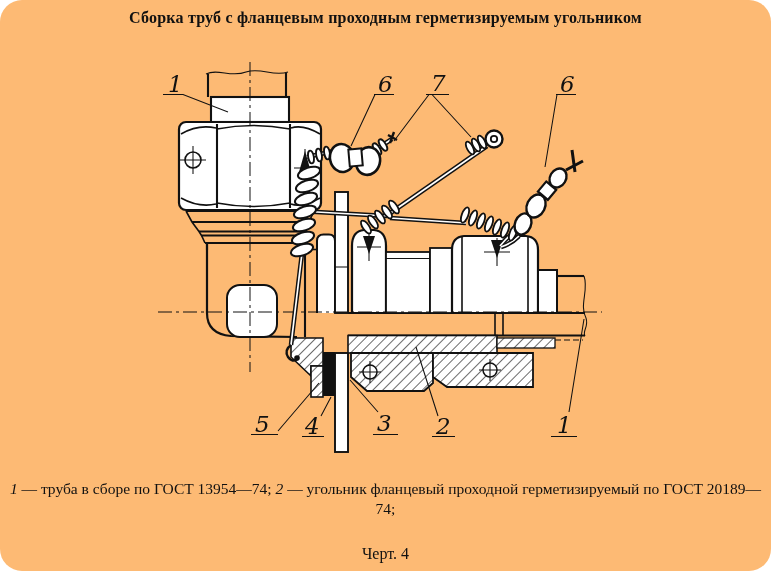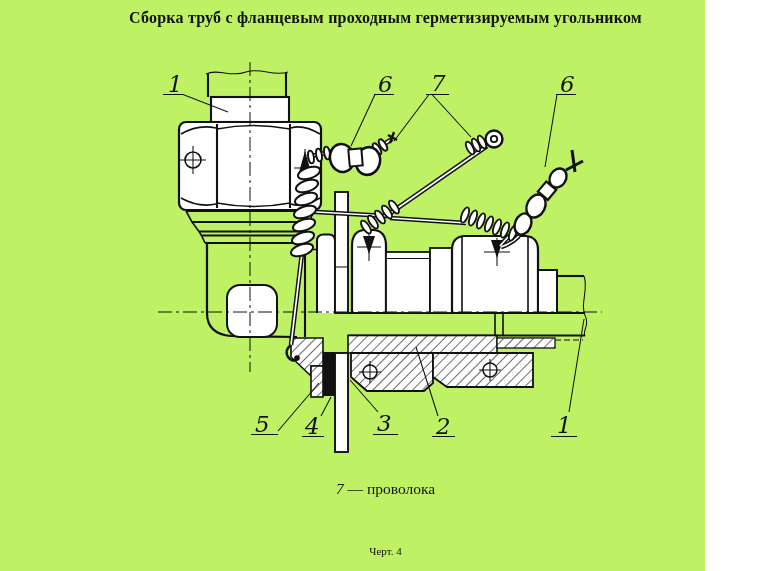--- a/index.html
+++ b/index.html
@@ -3,8 +3,8 @@
 <meta charset="utf-8">
 <style>
   html,body{margin:0;padding:0;background:#fff;}
-  #page{position:relative;width:705px;height:571px;background:#bef264;overflow:hidden;
-        font-family:"Liberation Serif", serif;color:#111;}
+  #page{position:relative;width:771px;height:571px;background:#fdba74;overflow:hidden;
+        font-family:"Liberation Serif", serif;color:#111;border-radius:22px;}
   #title{position:absolute;left:0;top:9px;width:771px;text-align:center;
          font-weight:bold;font-size:16px;letter-spacing:.2px;}
   #legend{position:absolute;left:8px;top:479px;width:755px;text-align:center;

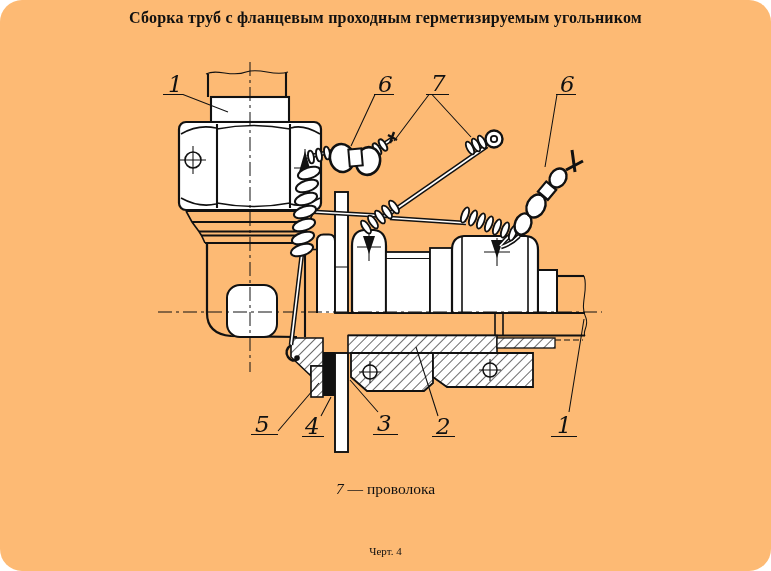--- a/index.html
+++ b/index.html
@@ -202,6 +202,7 @@
   </svg>
 
   <div id="legend">
+      <div><i>1</i> — труба в сборе по ГОСТ 13954—74; <i>2</i> — угольник фланцевый проходной герметизируемый по ГОСТ 20189—74;</div>
       <div><i>7</i> — проволока</div>
     </div>
   <div id="figno">Черт. 4</div>

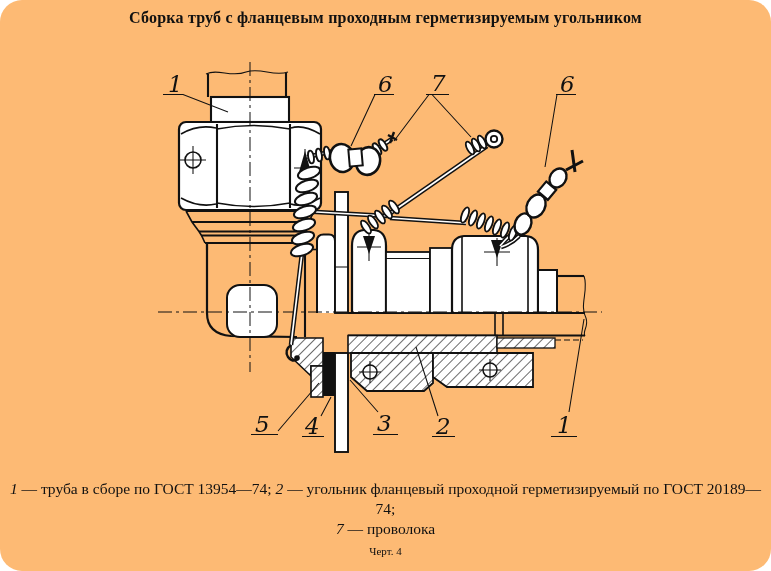--- a/index.html
+++ b/index.html
@@ -203,7 +203,6 @@
 
   <div id="legend">
       <div><i>1</i> — труба в сборе по ГОСТ 13954—74; <i>2</i> — угольник фланцевый проходной герметизируемый по ГОСТ 20189—74;</div>
-      <div><i>7</i> — проволока</div>
     </div>
   <div id="figno">Черт. 4</div>
 </div>

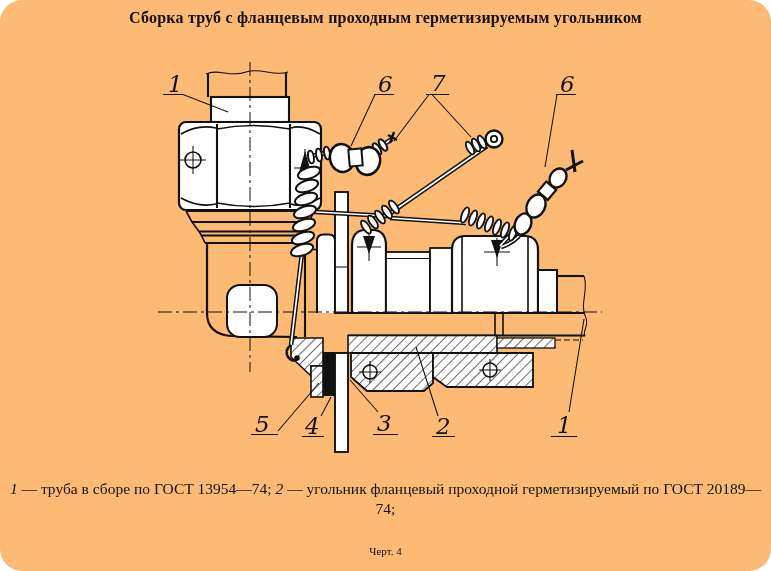--- a/index.html
+++ b/index.html
@@ -10,7 +10,7 @@
   #legend{position:absolute;left:8px;top:479px;width:755px;text-align:center;
           font-size:15.5px;line-height:20px;}
   #legend i{font-style:italic;}
-  #figno{position:absolute;left:0;top:545px;width:771px;text-align:center;font-size:11px;}
+  #figno{position:absolute;left:0;top:545px;width:771px;text-align:center;font-size:16px;}
   svg{position:absolute;left:0;top:0;}
   svg text{font-family:"DejaVu Serif", serif;font-style:italic;font-size:23px;fill:#111;}
   .ln2{stroke:#111;stroke-width:2.1;fill:none;}

